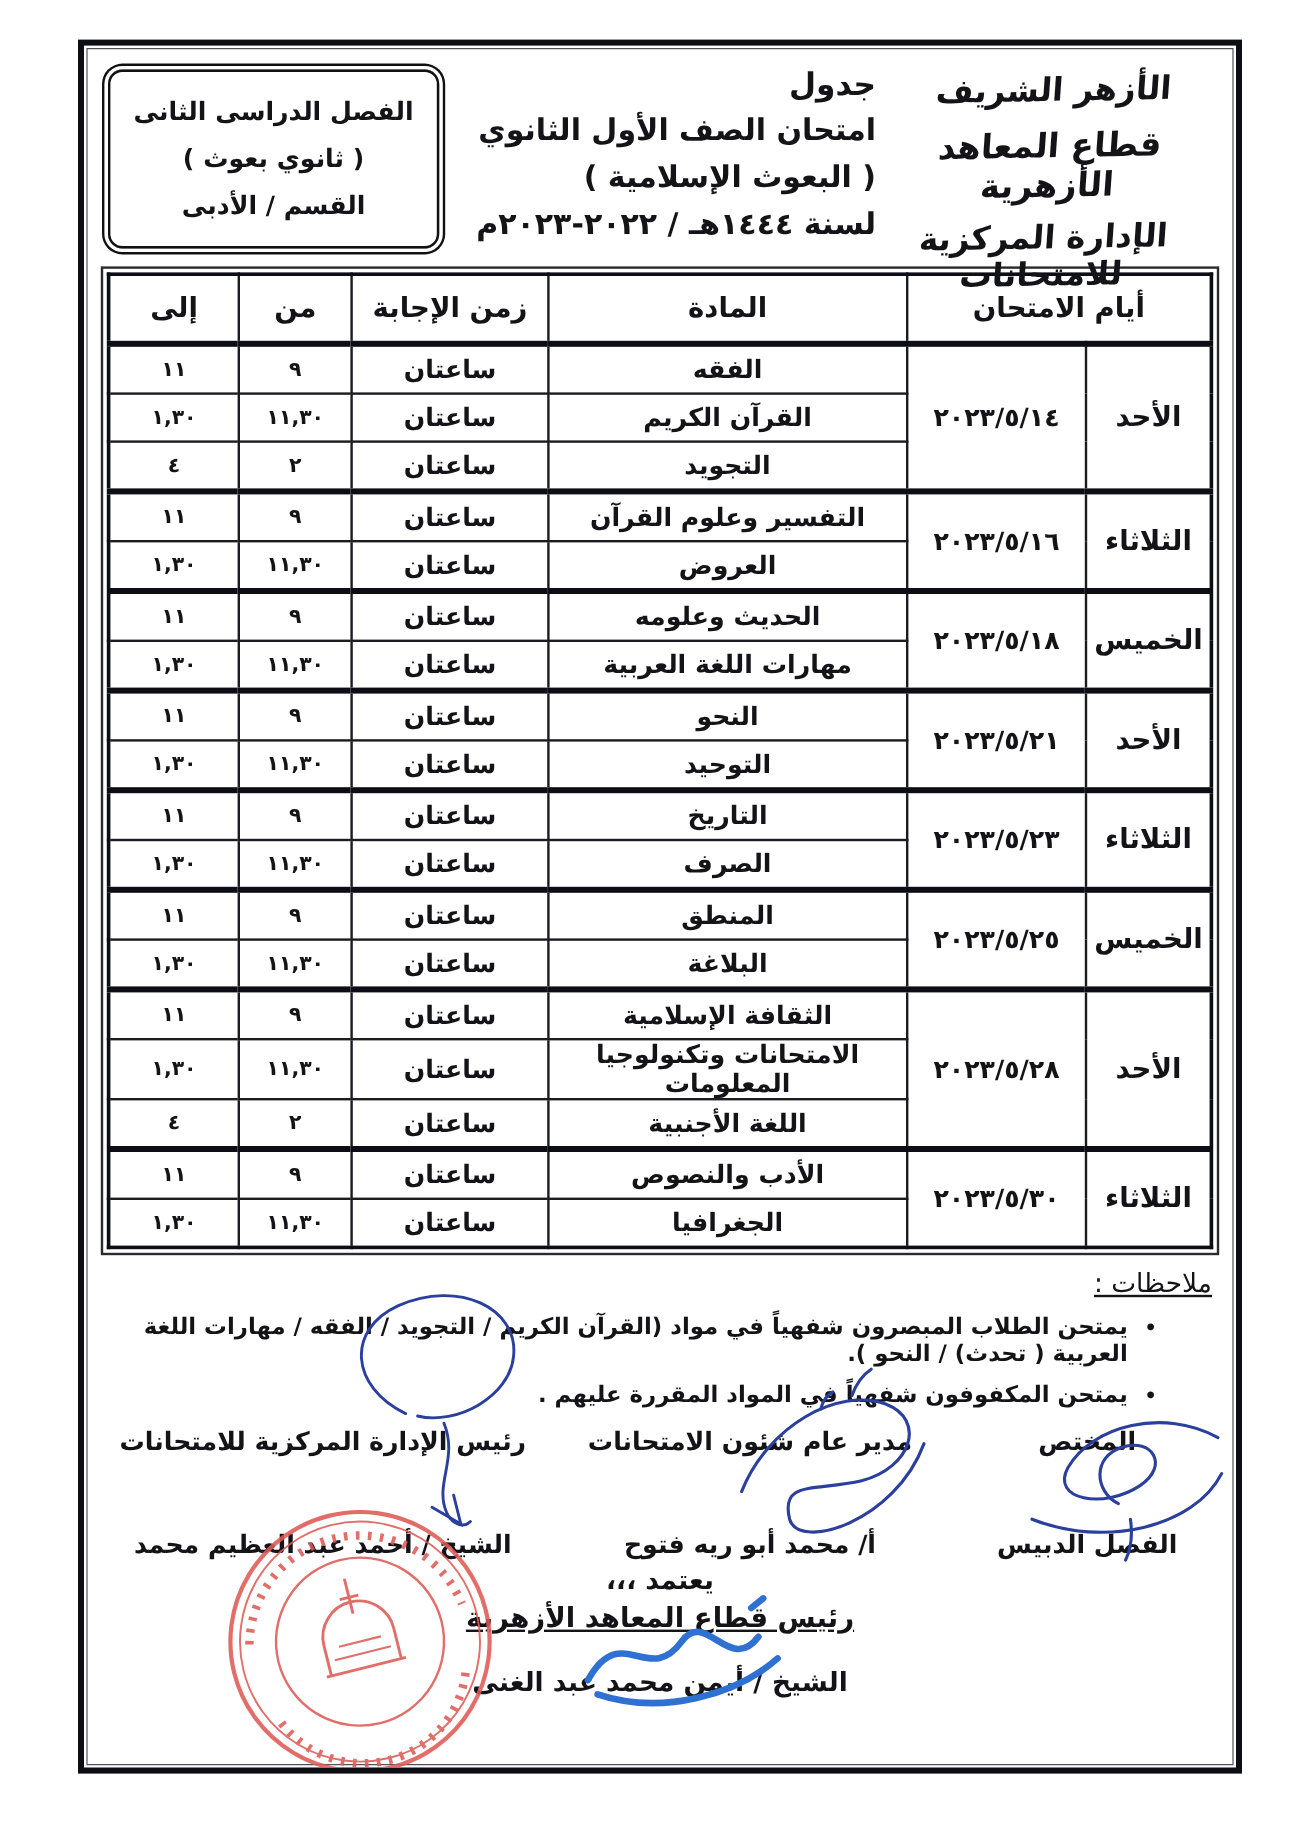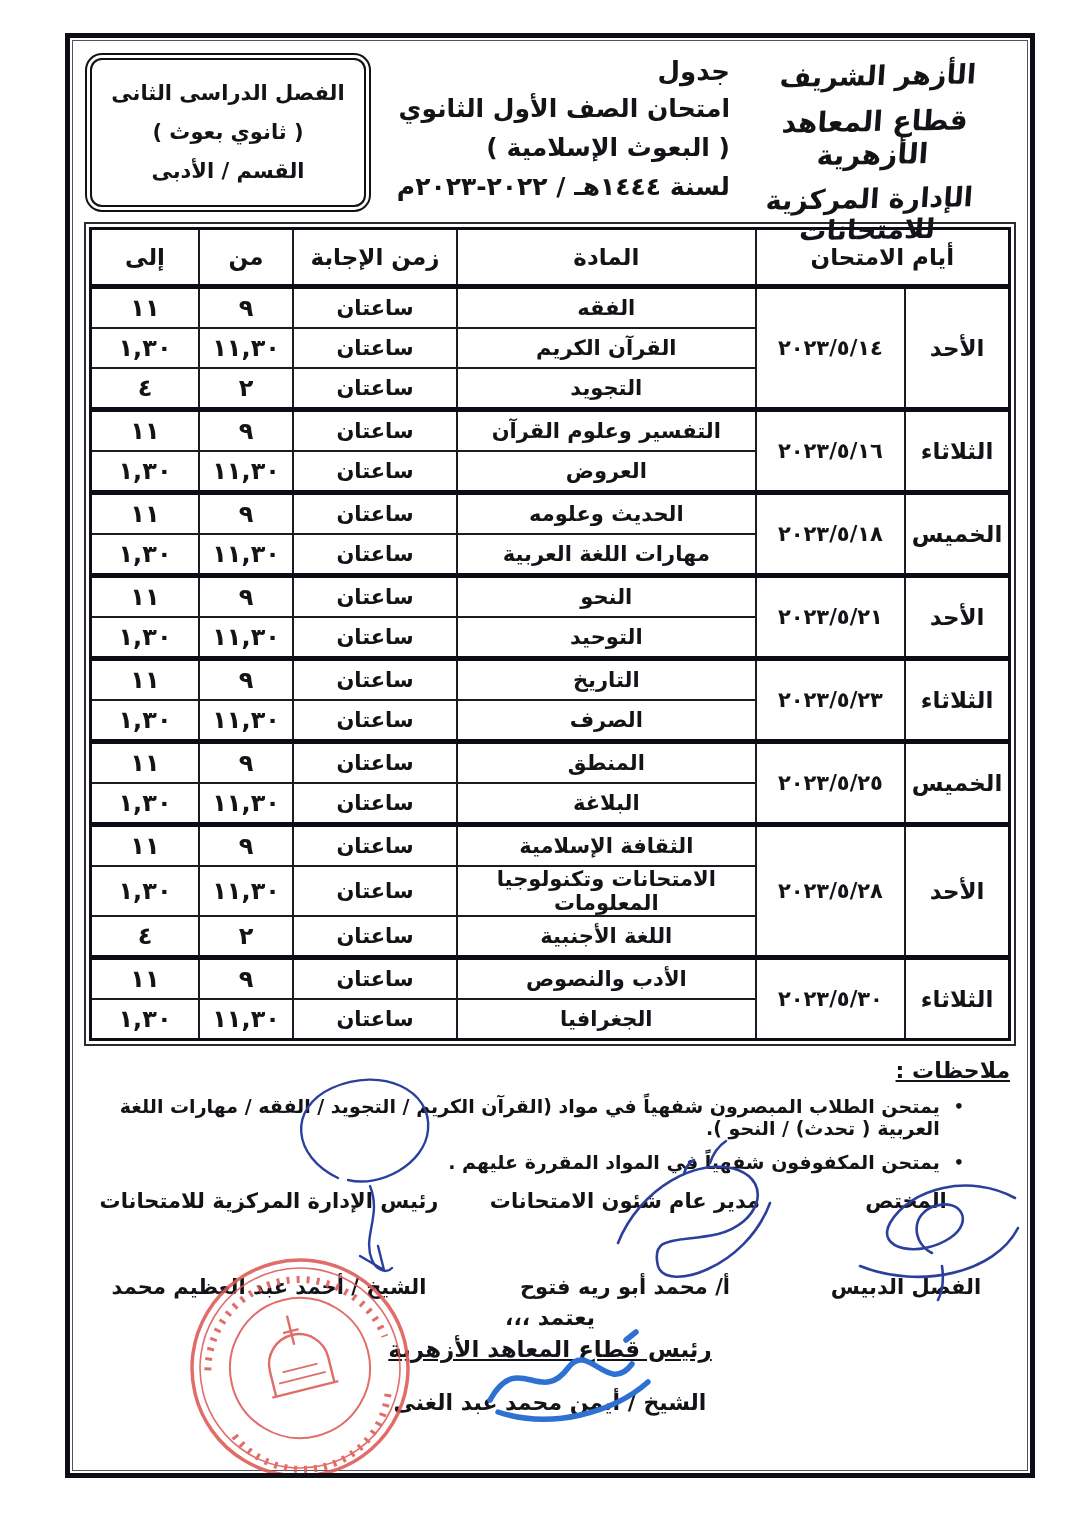--- a/index.html
+++ b/index.html
@@ -31,7 +31,7 @@
         padding:0 4px;overflow:hidden;}
   thead th{height:54px;font-size:23px;border-bottom:5px solid #0d0d15;}
   td{height:38px;font-size:21px;}
-  td.num{font-size:24px;}
+  td.num{font-size:17px;}
   td.date-cell{font-size:21px;}
   td.day-cell{font-size:23px;}
   tr.group-start td{border-top:5px solid #0d0d15;}

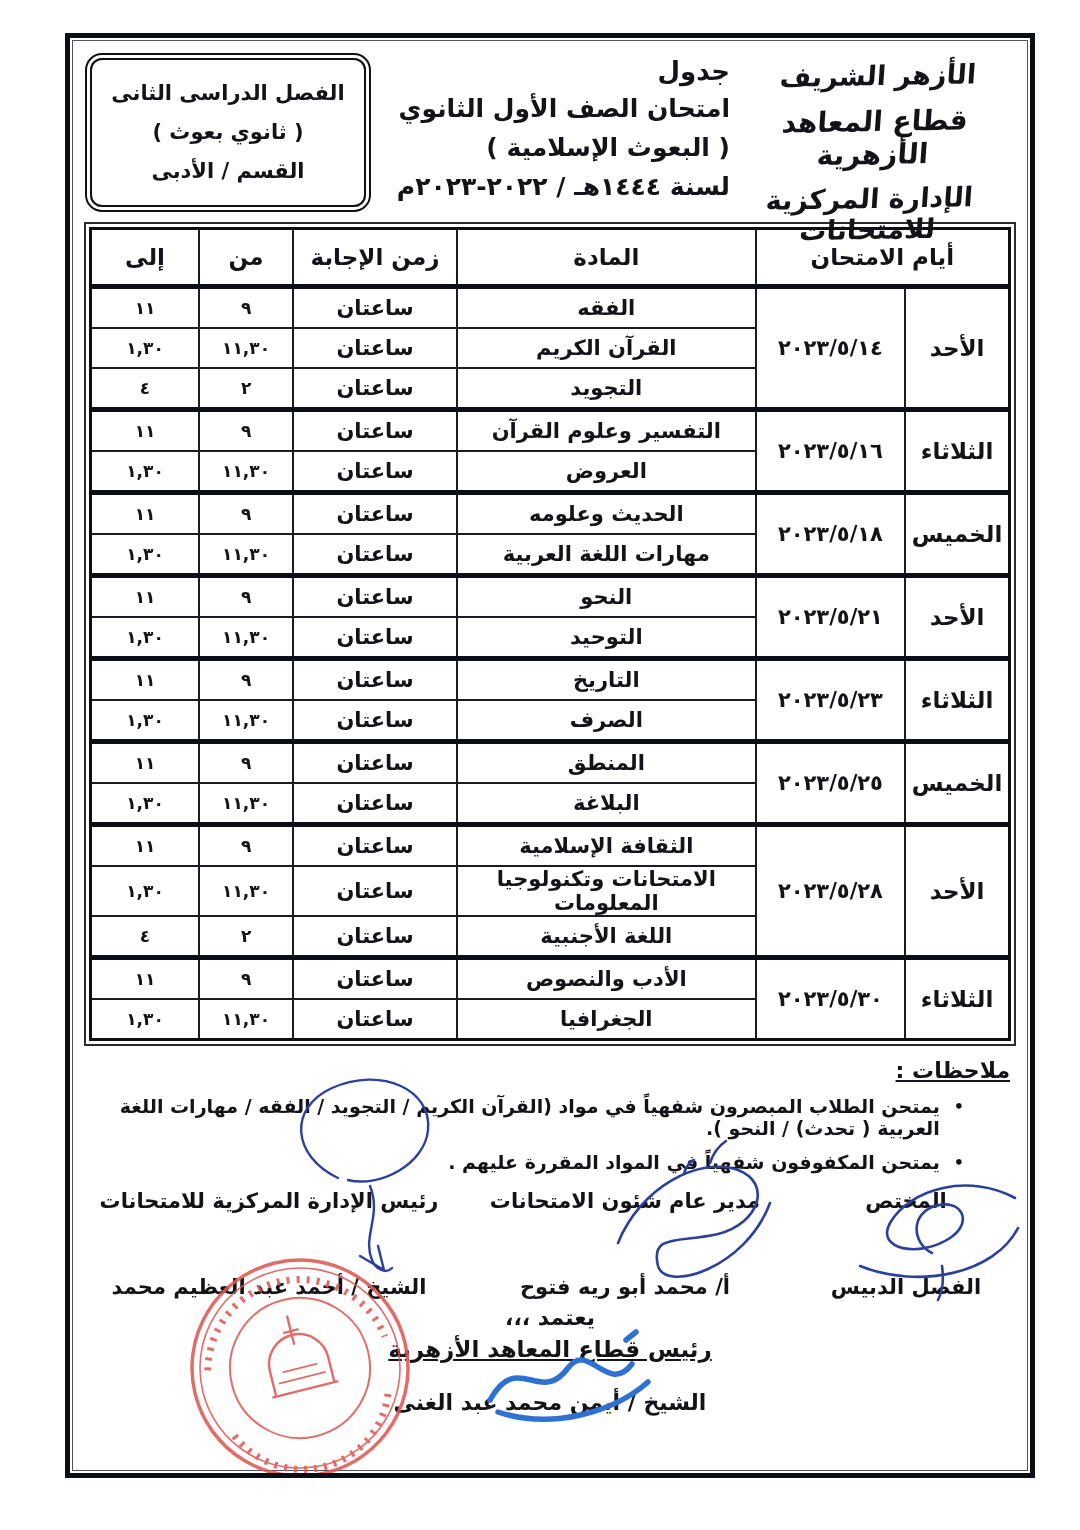--- a/index.html
+++ b/index.html
@@ -39,7 +39,7 @@
   col.c-dur{width:160px;} col.c-from{width:92px;} col.c-to{width:106px;}
   
   .notes{margin-top:12px;padding:0 6px;}
-  .notes-title{font-size:22px;font-weight:700;text-decoration:underline;}
+  .notes-title{font-size:22px;font-weight:400;text-decoration:underline;}
   .note-row{display:flex;gap:14px;font-size:19px;font-weight:700;margin-top:12px;align-items:flex-start;}
   .note-row .bullet{font-size:16px;line-height:1.5;padding-right:46px;}
   

